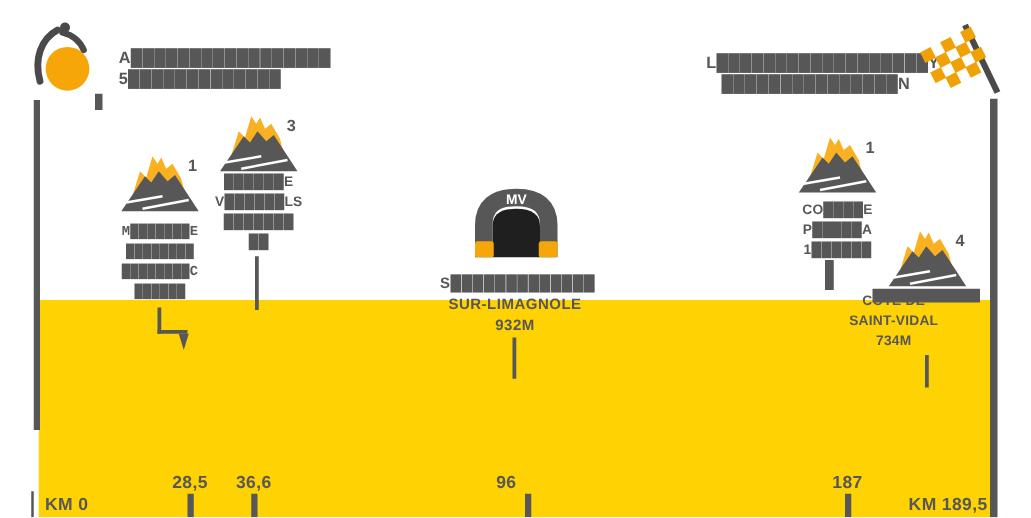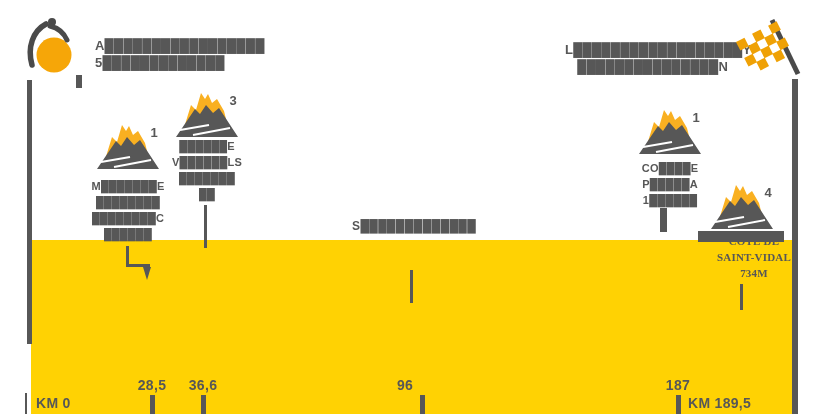--- a/index.html
+++ b/index.html
@@ -104,6 +104,15 @@
   </div>
   <div class="abs bar" style="left:204px;top:205px;width:3px;height:43px;"></div>
 
+  <div class="abs" style="left:379px;top:148px;">
+    <svg width="68" height="58" viewBox="0 0 68 58">
+      <path d="M15,58 L15,33 Q15,19 34,19 Q53,19 53,33 L53,58 Z" fill="#1F1F1F"></path>
+      <path d="M8,58 L8,32 Q8,10 34,10 Q60,10 60,32 L60,58" stroke="#575757" stroke-width="14" fill="none"></path>
+      <rect x="1" y="45" width="15" height="13" rx="2" fill="#F6A608"></rect>
+      <rect x="52" y="45" width="15" height="13" rx="2" fill="#F6A608"></rect>
+      <text x="34" y="15" font-size="11" font-weight="bold" fill="#ffffff" text-anchor="middle">MV</text>
+    </svg>
+  </div>
   <div class="abs txt station-label" style="left:352px;top:218px;width:120px;">
     <div>S█████████████</div>
   </div>

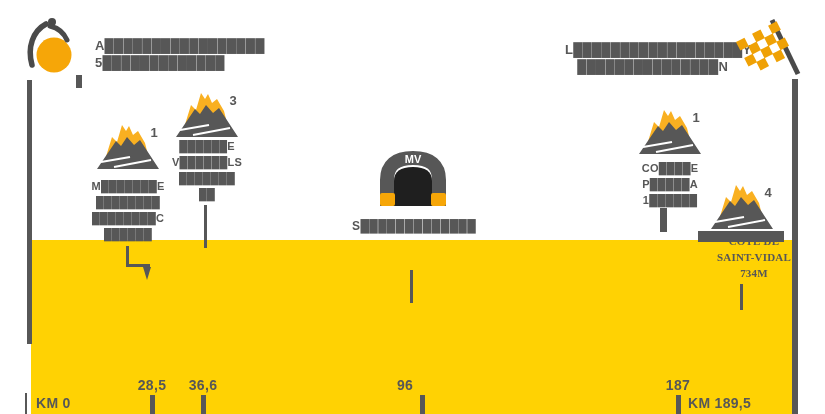--- a/index.html
+++ b/index.html
@@ -77,7 +77,7 @@
       <text x="58" y="24" font-size="13" font-weight="bold" fill="#575757" text-anchor="middle">1</text>
     </svg>
   </div>
-  <div class="abs txt climb-label" style="left:86px;top:178px;width:84px;">
+  <div class="abs txt climb-label" style="left:86px;top:178px;width:84px;font-family:Liberation Mono, monospace;">
     <div>M███████E</div>
     <div>████████</div>
     <div>████████C</div>

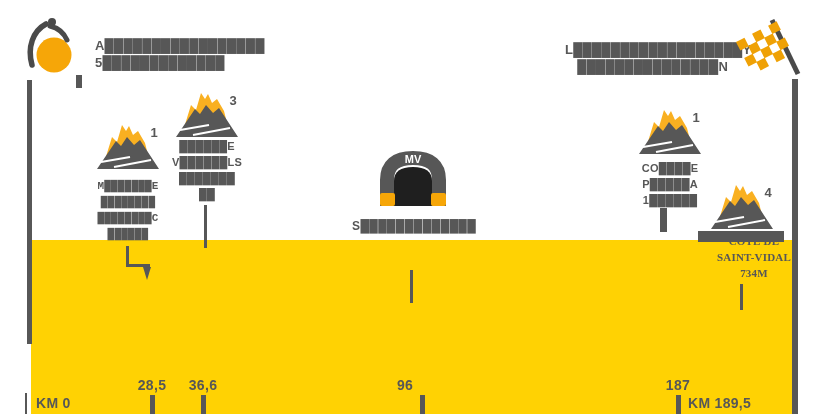--- a/index.html
+++ b/index.html
@@ -115,6 +115,7 @@
   </div>
   <div class="abs txt station-label" style="left:352px;top:218px;width:120px;">
     <div>S█████████████</div>
+    <div>SUR-LIMAGNOLE</div>
   </div>
   <div class="abs bar" style="left:410px;top:270px;width:3px;height:33px;"></div>
 

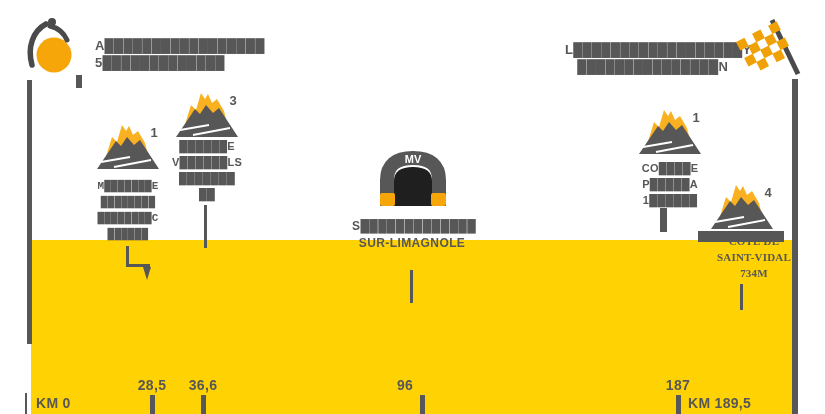--- a/index.html
+++ b/index.html
@@ -116,6 +116,7 @@
   <div class="abs txt station-label" style="left:352px;top:218px;width:120px;">
     <div>S█████████████</div>
     <div>SUR-LIMAGNOLE</div>
+    <div>932M</div>
   </div>
   <div class="abs bar" style="left:410px;top:270px;width:3px;height:33px;"></div>
 

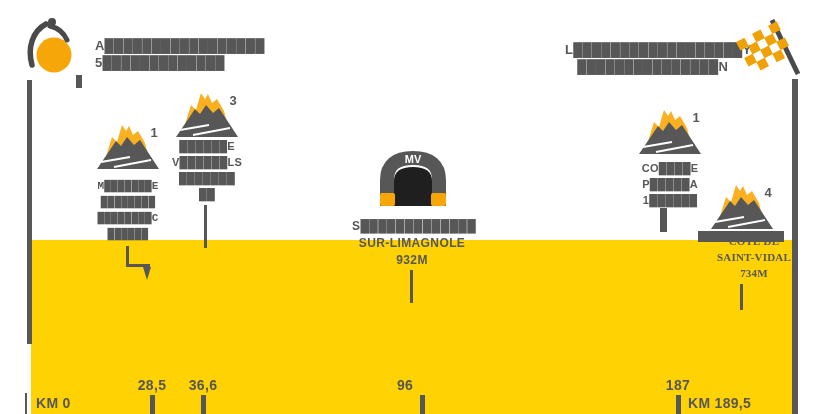--- a/index.html
+++ b/index.html
@@ -145,7 +145,7 @@
       <text x="58" y="24" font-size="13" font-weight="bold" fill="#575757" text-anchor="middle">4</text>
     </svg>
   </div>
-  <div class="abs txt climb-label" style="left:712px;top:233px;width:84px;font-family:Liberation Serif, serif;">
+  <div class="abs txt climb-label" style="left:673px;top:233px;width:84px;">
     <div>CÔTE DE</div>
     <div>SAINT-VIDAL</div>
     <div>734M</div>

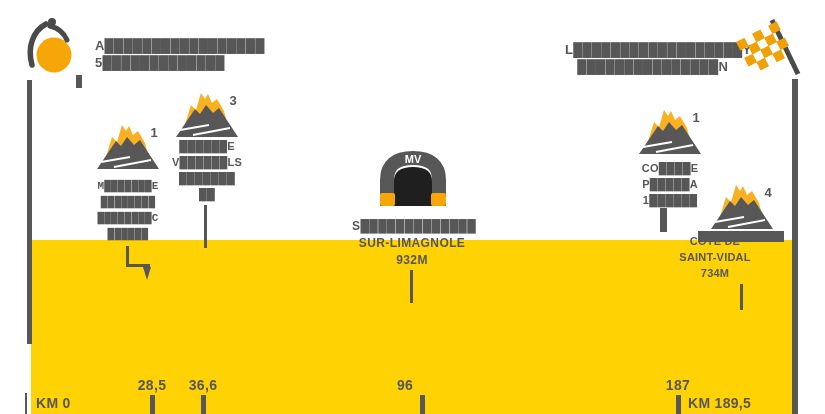--- a/index.html
+++ b/index.html
@@ -167,7 +167,7 @@
   <div class="abs txt km" style="left:653px;top:377px;width:50px;text-align:center;">187</div>
   <div class="abs tickline" style="left:675.5px;top:395px;height:19px;"></div>
 
-  <div class="abs txt km" style="left:688px;top:395px;width:102px;">KM 189,5</div>
+  <div class="abs txt km" style="left:688px;top:395px;width:102px;text-align:right;">KM 189,5</div>
 
 </div>
 

